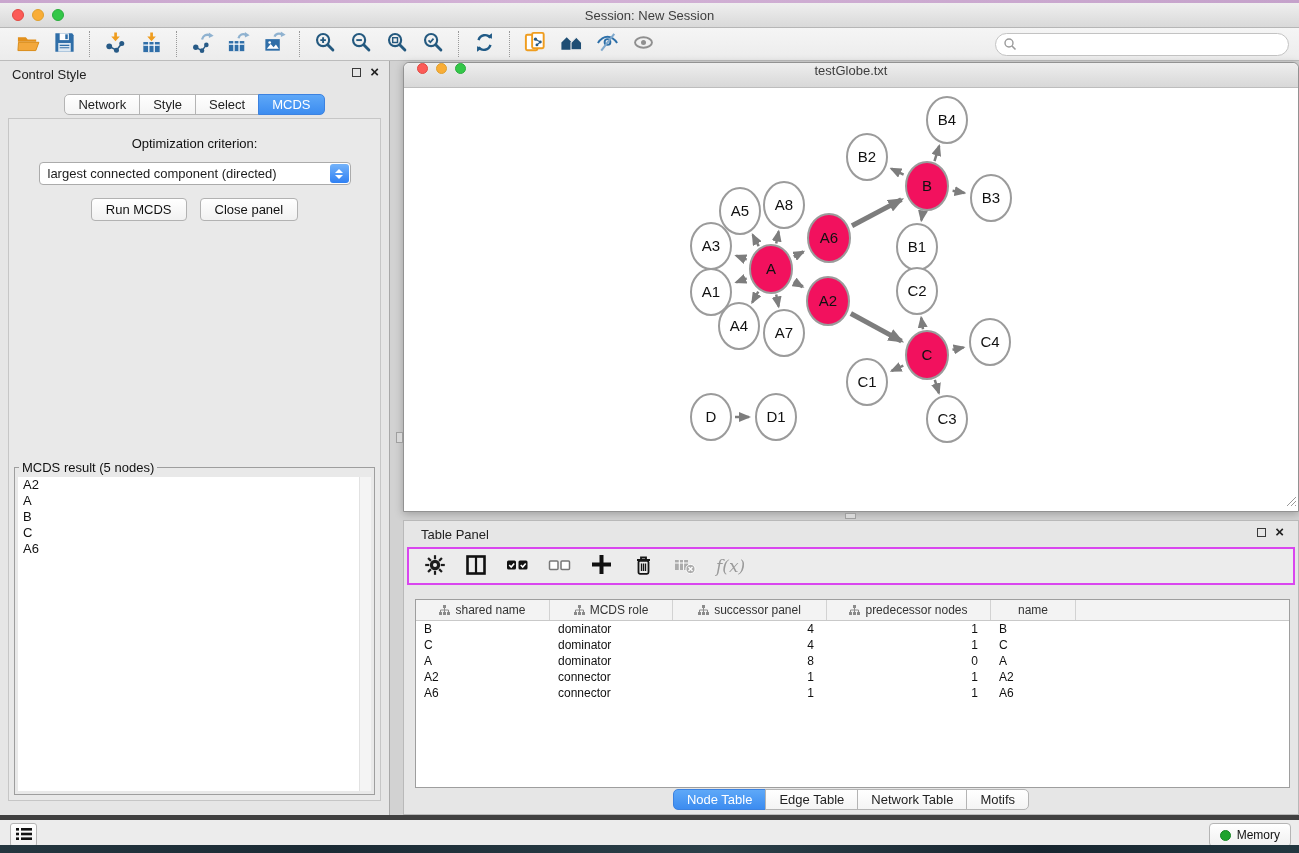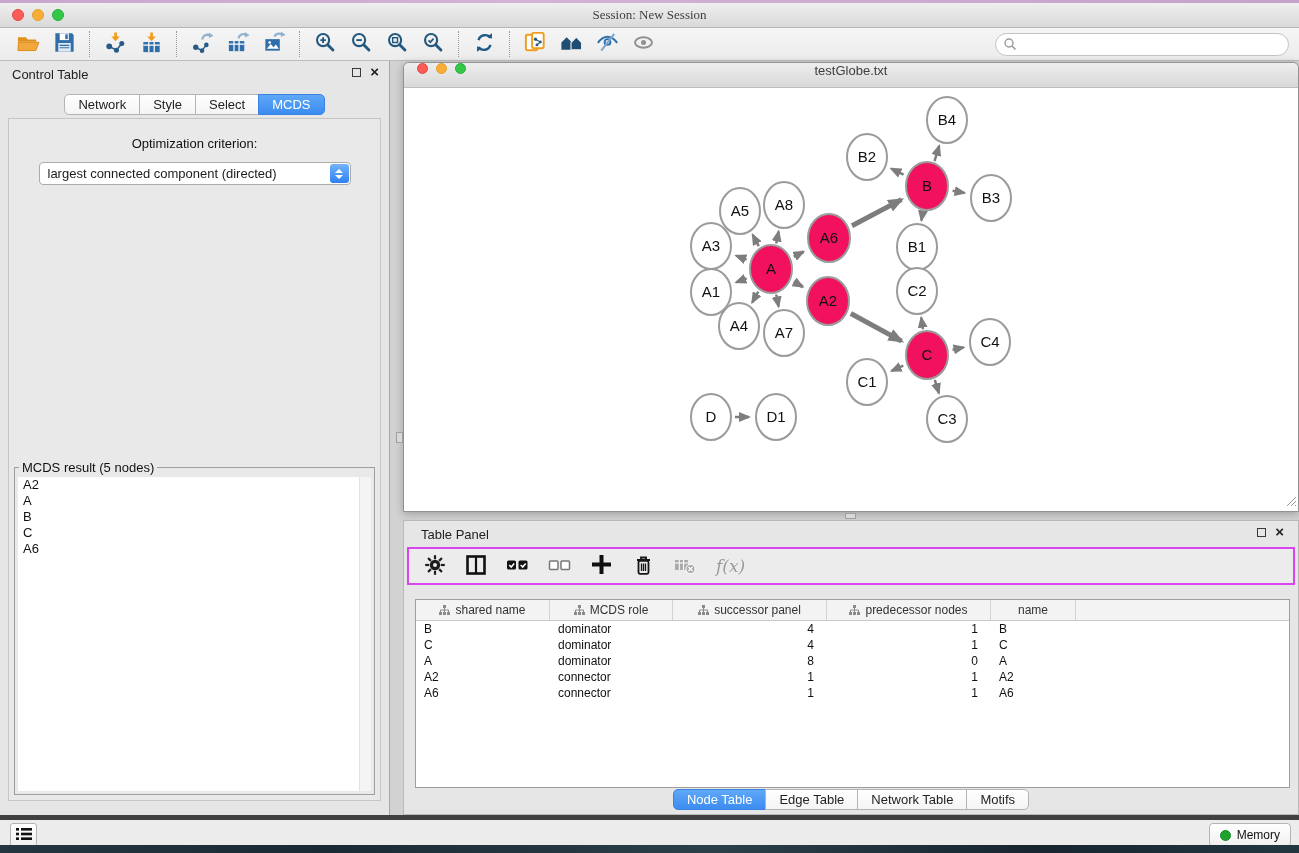--- a/index.html
+++ b/index.html
@@ -12,7 +12,7 @@
     background:linear-gradient(90deg,#c9a6ce,#d3b2d6 40%,#c5a2cb); }
   .titlebar { position:absolute; left:0; top:3px; width:100%; height:25px;
     background:linear-gradient(#efefef,#d9d9d9); border-bottom:1px solid #b6b6b6;
-    display:flex; align-items:center;font-family:Liberation Serif, serif; }
+    display:flex; align-items:center; }
   .lights { display:flex; gap:8px; margin-left:12px; }
   .light { width:12px; height:12px; border-radius:50%; }
   .light.red    { background:#fc5b57; border:1px solid #e14942; }

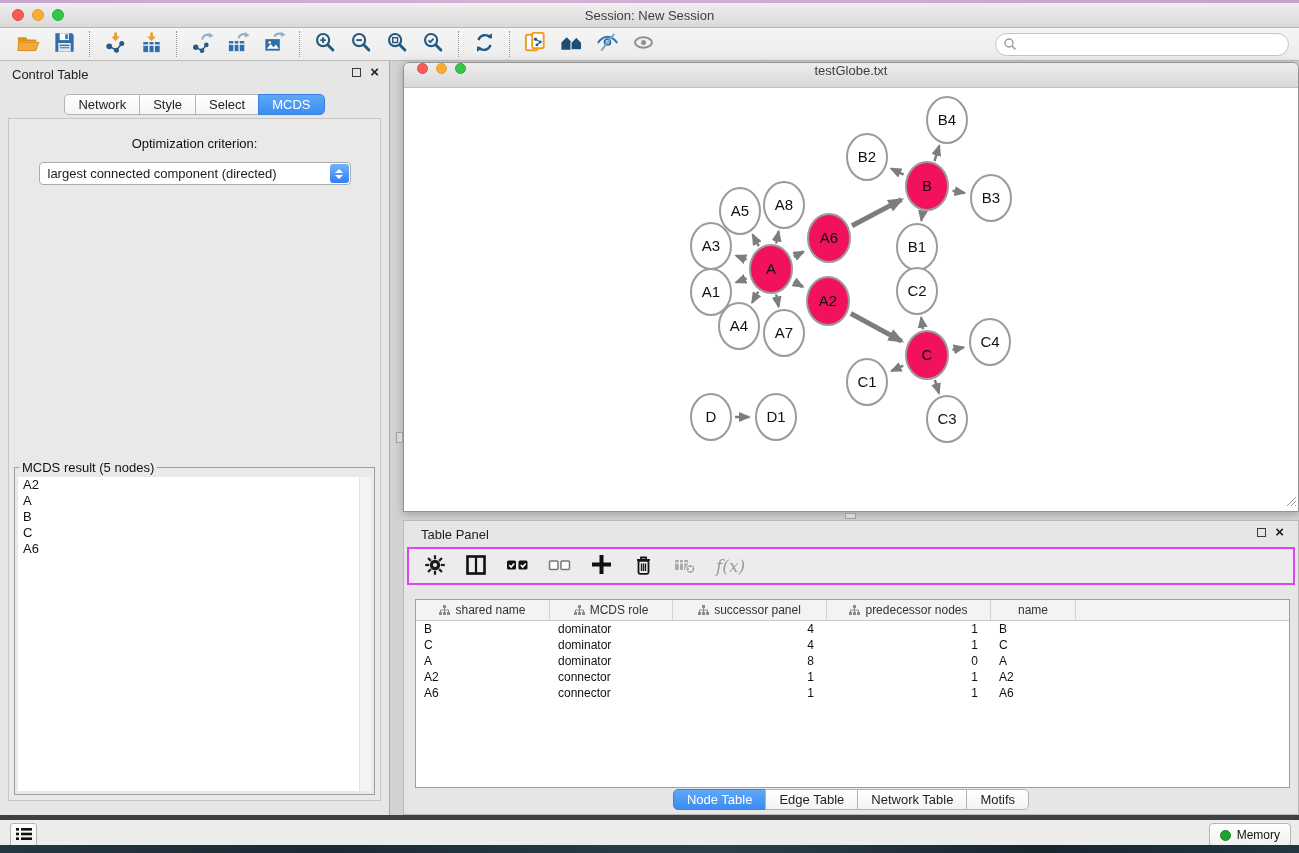--- a/index.html
+++ b/index.html
@@ -285,7 +285,7 @@
 
   <div class="control-panel">
     <div class="panel-head">
-      <div class="panel-title">Control Table</div>
+      <div class="panel-title">Control Style</div>
       <div class="panel-icons">
         <span class="float-ic"></span>
         <span class="close-ic">×</span>

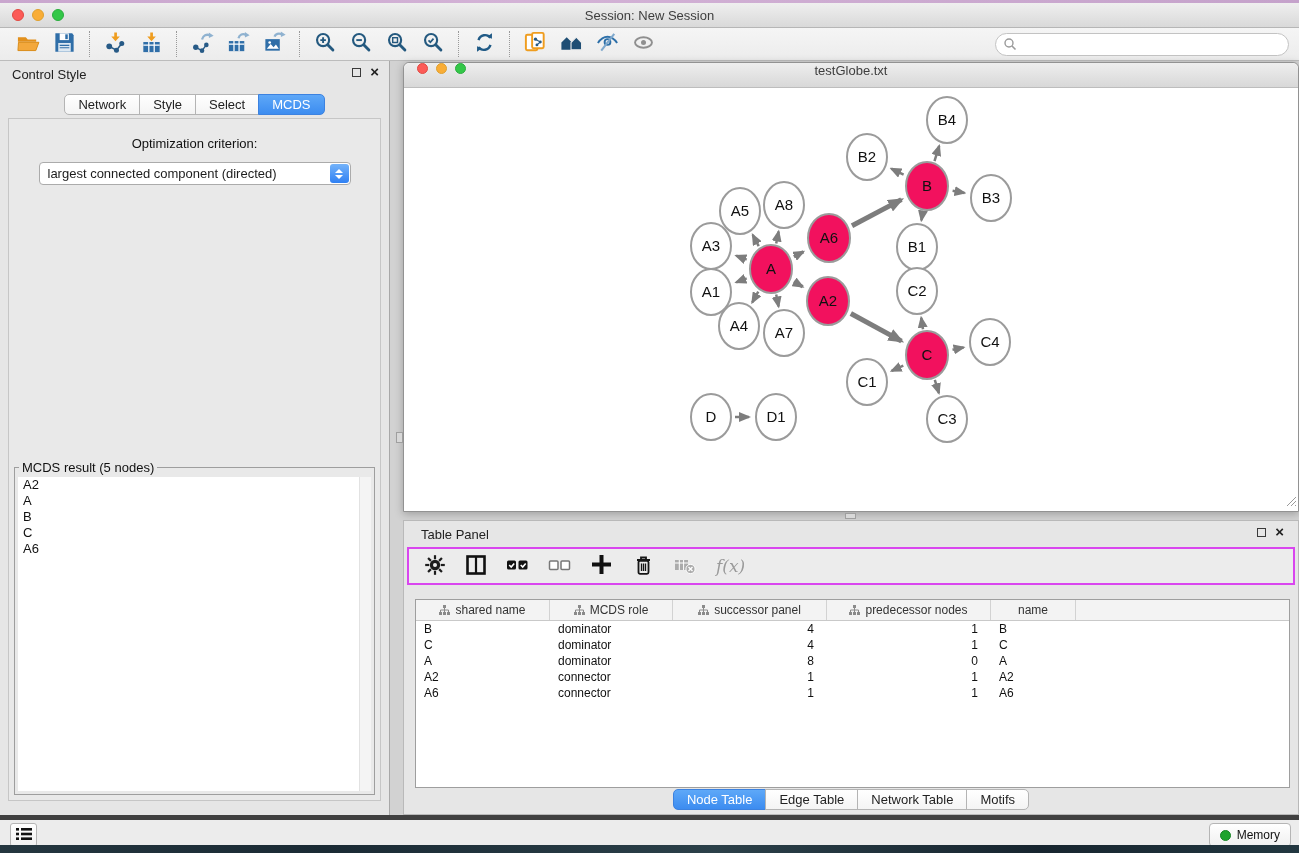--- a/index.html
+++ b/index.html
@@ -305,6 +305,10 @@
             <span class="tri-up"></span>
             <span class="tri-down"></span>
           </span>
+      </div>
+      <div class="btn-row">
+        <button class="mac-btn">Run MCDS</button>
+        <button class="mac-btn">Close panel</button>
       </div>
       <fieldset class="result-fs">
         <legend>MCDS result (5 nodes)</legend>

